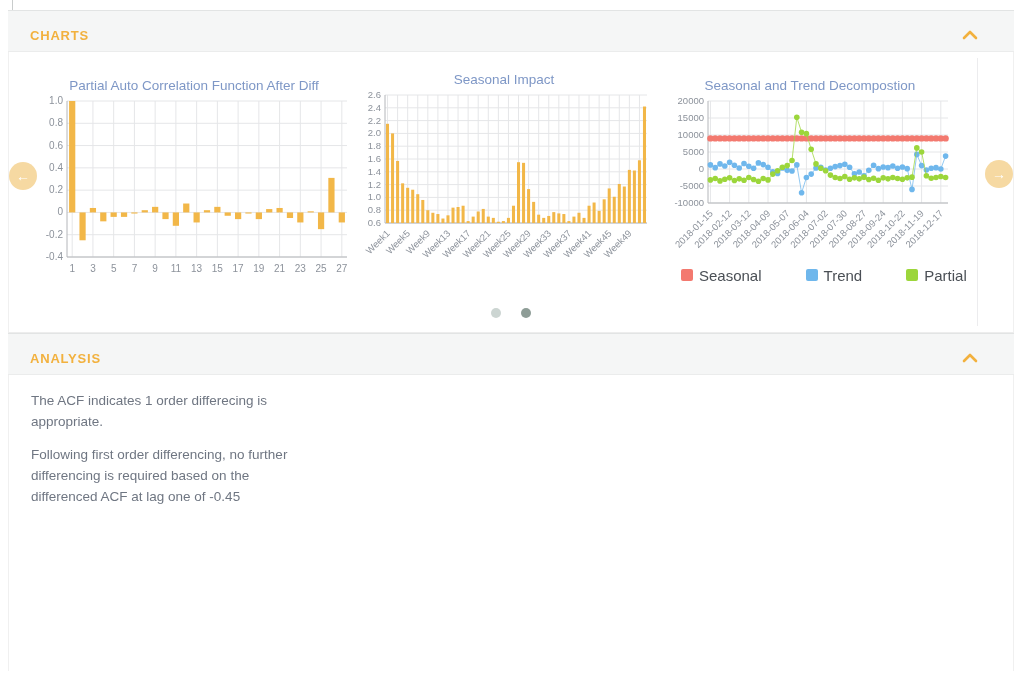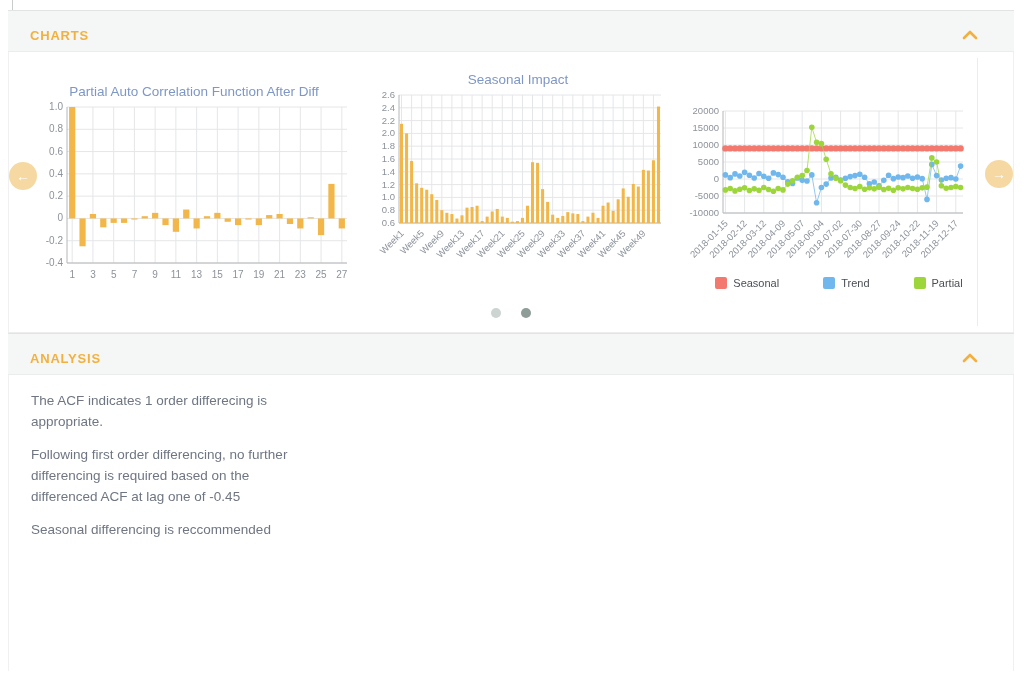--- a/index.html
+++ b/index.html
@@ -20,7 +20,7 @@
   .charts-bd { position:relative; height:281px; border-bottom:1px solid #ededed; }
   .charts-divider { position:absolute; right:35px; top:6px; bottom:6px; width:1px; background:#ececee; }
 
-  .charts-row { display:flex; padding:2px 0 0 24px; gap:14px; align-items:flex-end; }
+  .charts-row { display:flex; padding:2px 0 0 24px; gap:0; align-items:center; }
   .chart { display:flex; flex-direction:column; align-items:center; }
   .chart-title { color:#7e97c6; font-size:13.5px; margin:18px 0 2px; white-space:nowrap; }
   svg text { font-family:"Liberation Sans","DejaVu Sans",sans-serif; }

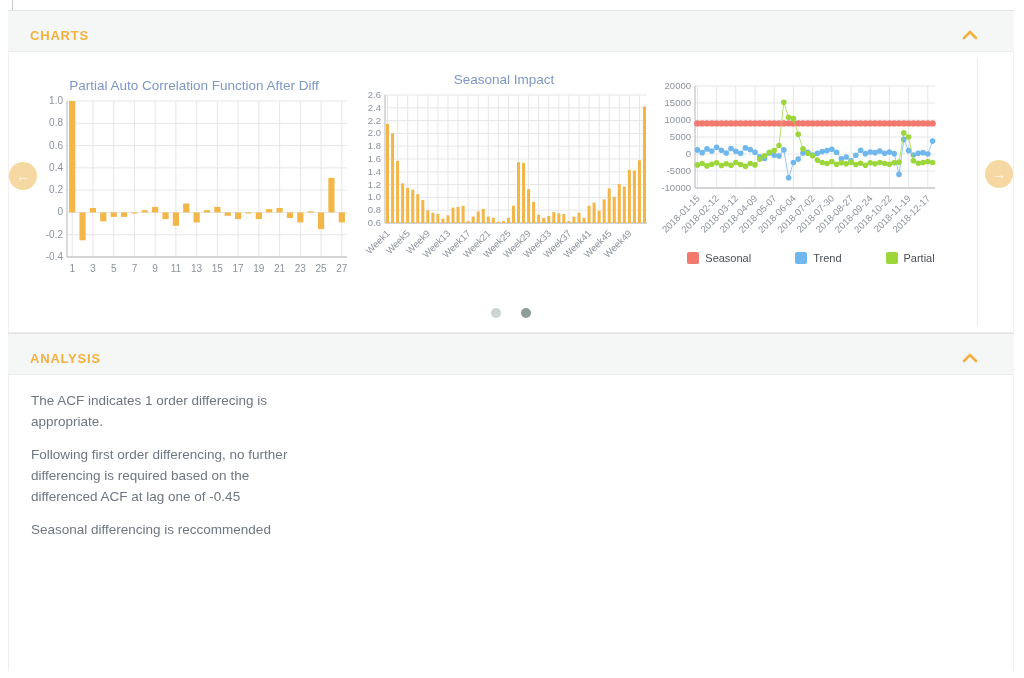--- a/index.html
+++ b/index.html
@@ -270,6 +270,7 @@
             </svg>
         </figure>
         <figure class="chart">
+          <figcaption class="chart-title">Seasonal and Trend Decompostion</figcaption>
           <svg id="c2" width="288" height="172">
               <line x1="42" x2="282" y1="108" y2="108" stroke="#e5e6e8" stroke-width="1"></line>
               <text x="38" y="111" text-anchor="end" fill="#8c929b" font-size="9.5">-10000</text>

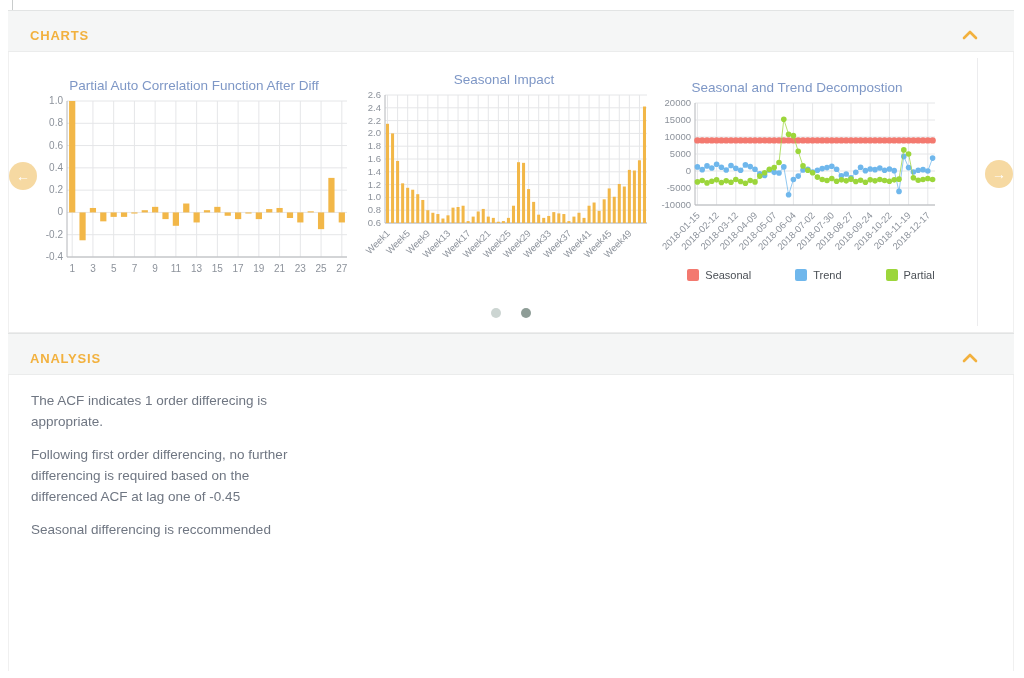--- a/index.html
+++ b/index.html
@@ -36,7 +36,7 @@
   .dot.active { background:#8e9d97; }
 
   .legend { display:flex; justify-content:center; gap:16px; margin-top:0; }
-  .lg-item { display:flex; align-items:center; gap:6px; font-size:11px; color:#4a4f55;padding-left:28px; }
+  .lg-item { display:flex; align-items:center; gap:6px; font-size:15px; color:#4a4f55;padding-left:28px; }
   .lg-sw { width:12px; height:12px; border-radius:2px; display:inline-block; }
 
   .analysis-panel { margin-top:0; }

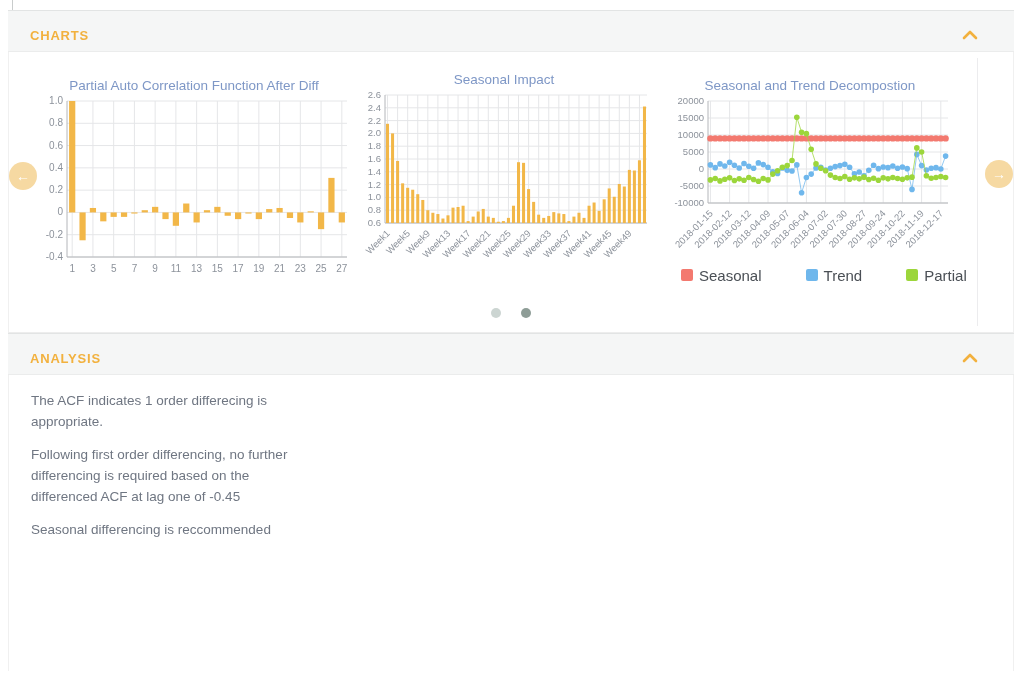--- a/index.html
+++ b/index.html
@@ -508,7 +508,6 @@
       <p>Following first order differencing, no further
 differencing is required based on the
 differenced ACF at lag one of -0.45</p>
-      <p>Seasonal differencing is reccommended</p>
     </div>
   </section>
 </div>

